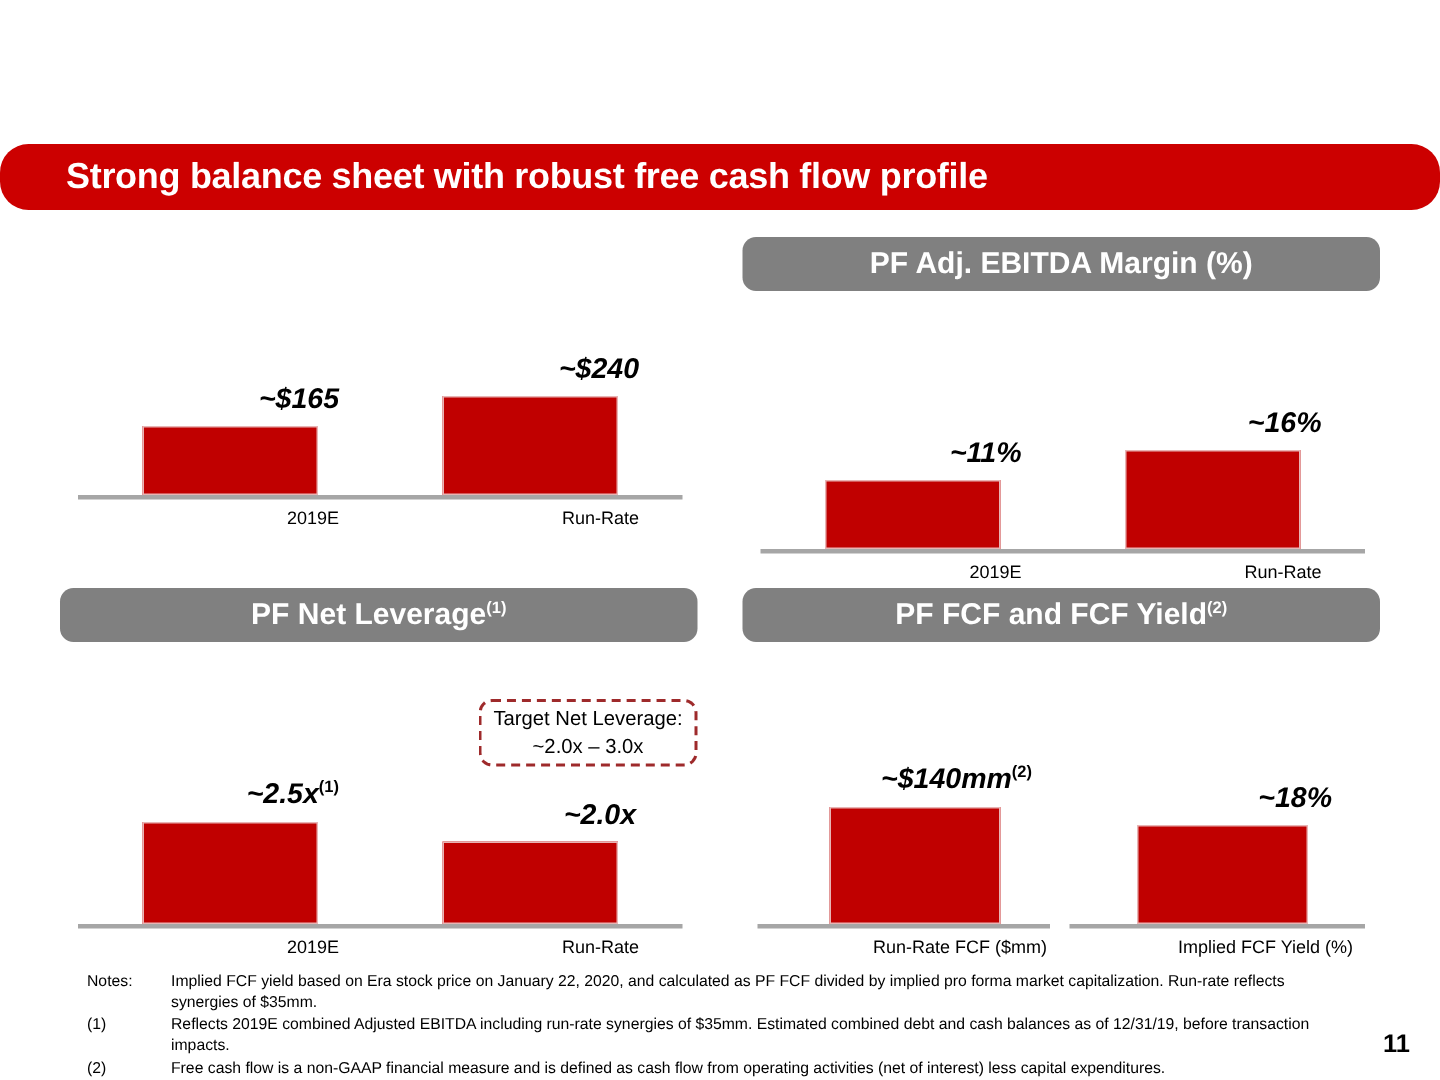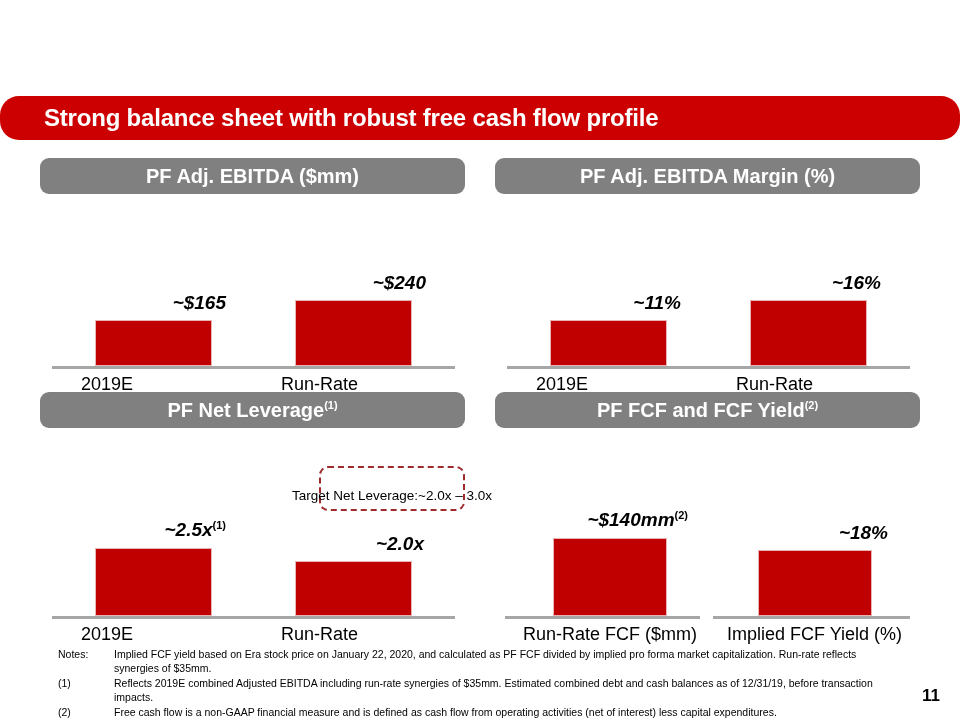--- a/index.html
+++ b/index.html
@@ -107,11 +107,6 @@
   </div>
 
   <div class="panel" style="left:40px; top:158px; width:425px;">
-    <div class="panel-header" style="width:425px;">
-      <div class="hdr-text">
-        <span>PF Adj. EBITDA ($mm)</span><sup></sup>
-      </div>
-    </div>
     <div class="chart" style="height:190px;">
 
       <div class="axis" style="left:12px; top:172px; width:403px;"></div>

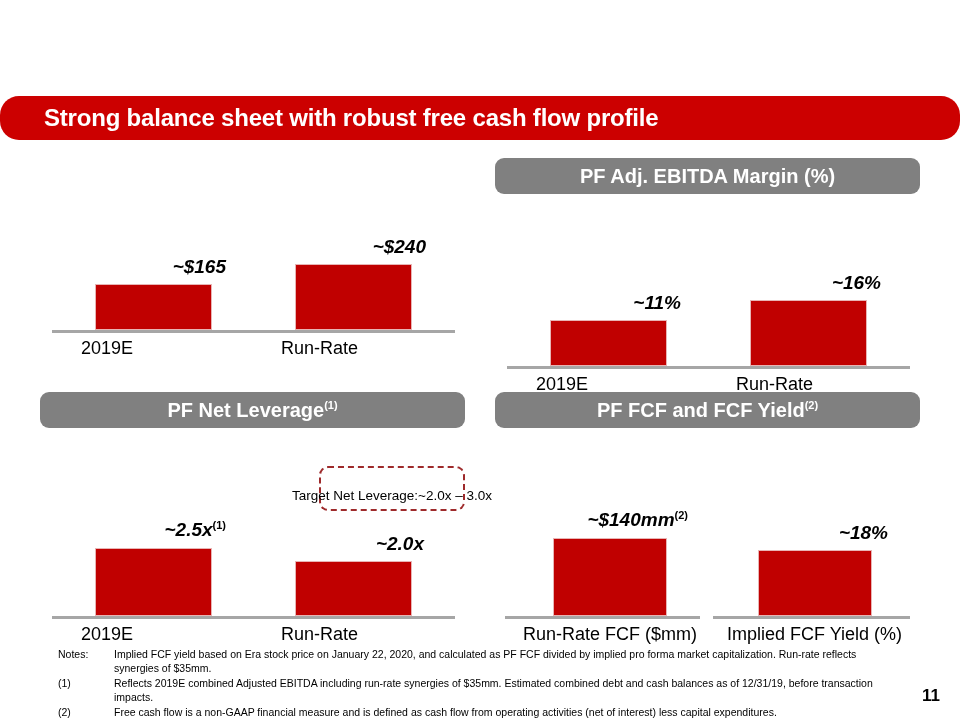--- a/index.html
+++ b/index.html
@@ -63,7 +63,7 @@
                    vertical-align: super; }
   .cat-label {
     position: absolute;
-    font-size: 18px; color: #000000; text-align: left;
+    font-size: 12px; color: #000000; text-align: right;
     white-space: nowrap; line-height: 1;
   }
 

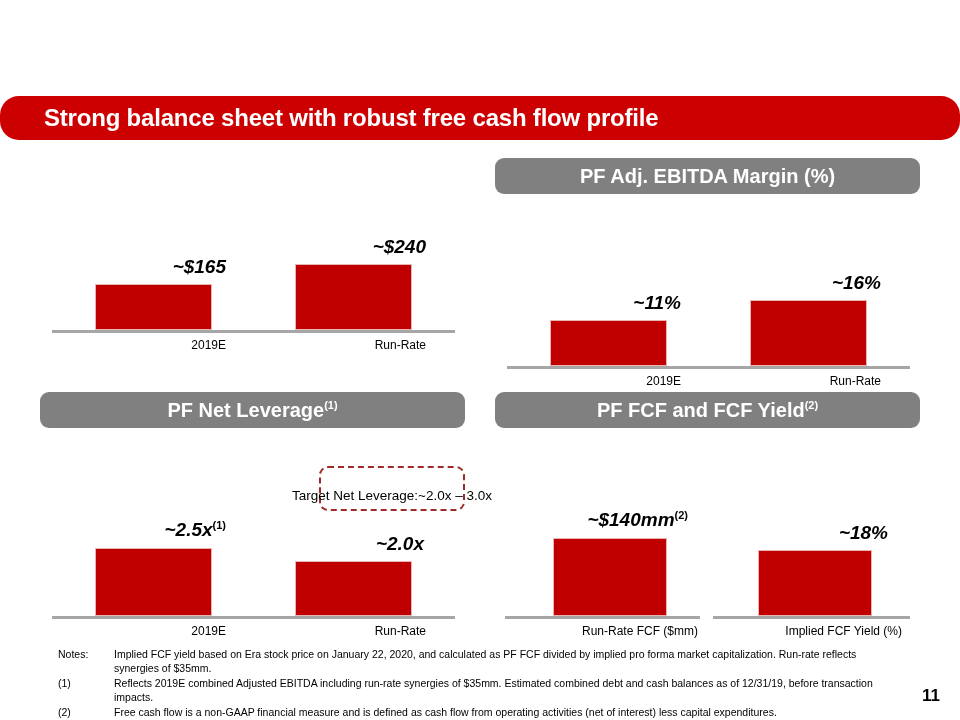--- a/index.html
+++ b/index.html
@@ -73,8 +73,8 @@
     border: 2px dashed #9E2A2B;
     border-radius: 9px;
     background: #ffffff;
-    display: flex; 
-    align-items: flex-end; justify-content: center;
+    display: flex; flex-direction: column;
+    align-items: center; justify-content: center;
     padding: 4px 8px;
   }
   .callout div { font-size: 13.5px; color: #000000; line-height: 1.35;

